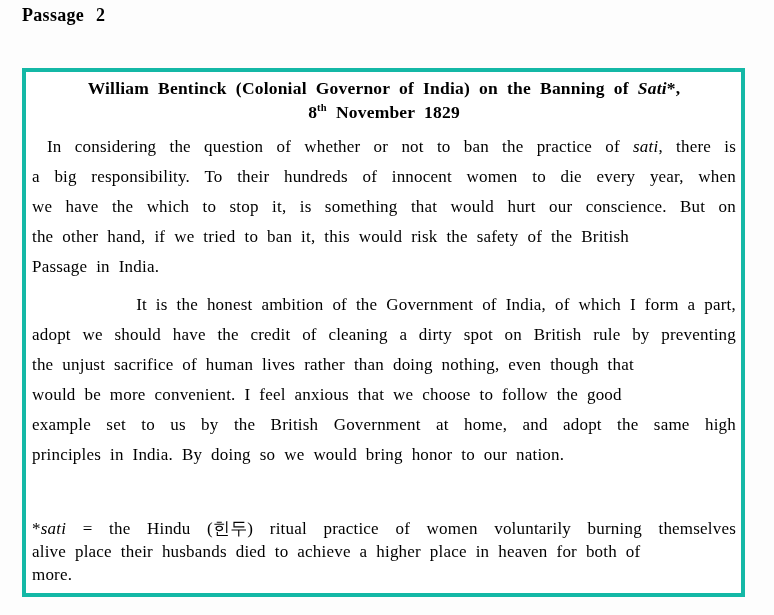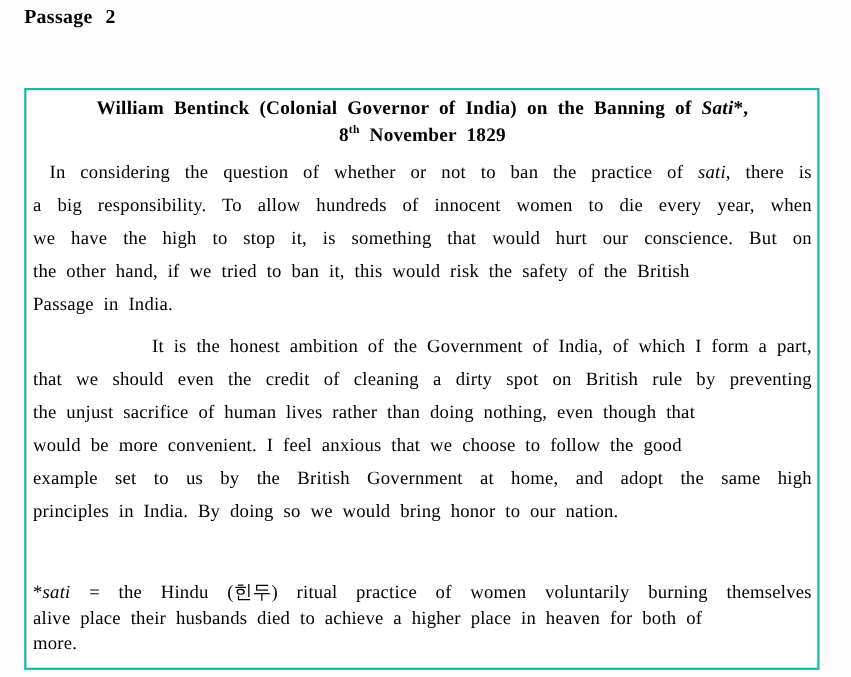--- a/index.html
+++ b/index.html
@@ -28,10 +28,9 @@
     width: 723px;
     height: 529px;
     box-sizing: border-box;
-    border: 2px solid #14b8a6;
+    border: 4px solid #14b8a6;
     background: #fff;
     padding: 4px 5px 0 6px;
-    margin-top: 12px;
   }
   .box-title {
     text-align: center;

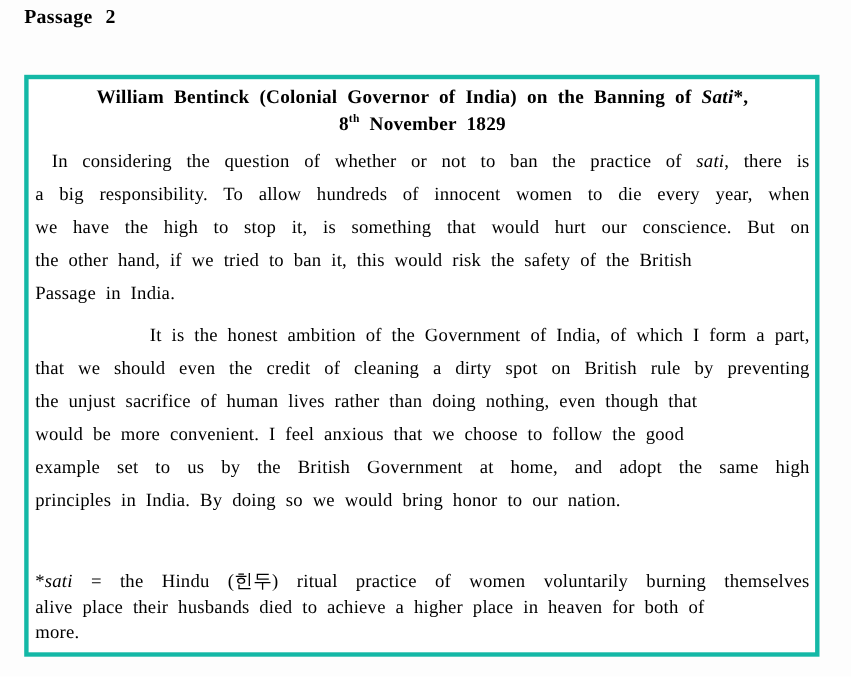--- a/index.html
+++ b/index.html
@@ -72,7 +72,7 @@
     <div id="paragraphs">
         <div class="para">
           <div class="line just indent">In considering the question of whether or not to ban the practice of <i>sati</i>, there is</div>
-          <div class="line just">a big responsibility. To allow hundreds of innocent women to die every year, when</div>
+          <div class="line just">a big responsibility. To their hundreds of innocent women to die every year, when</div>
           <div class="line just">we have the high to stop it, is something that would hurt our conscience. But on</div>
           <div class="line">the other hand, if we tried to ban it, this would risk the safety of the British</div>
           <div class="line">Passage in India.</div>

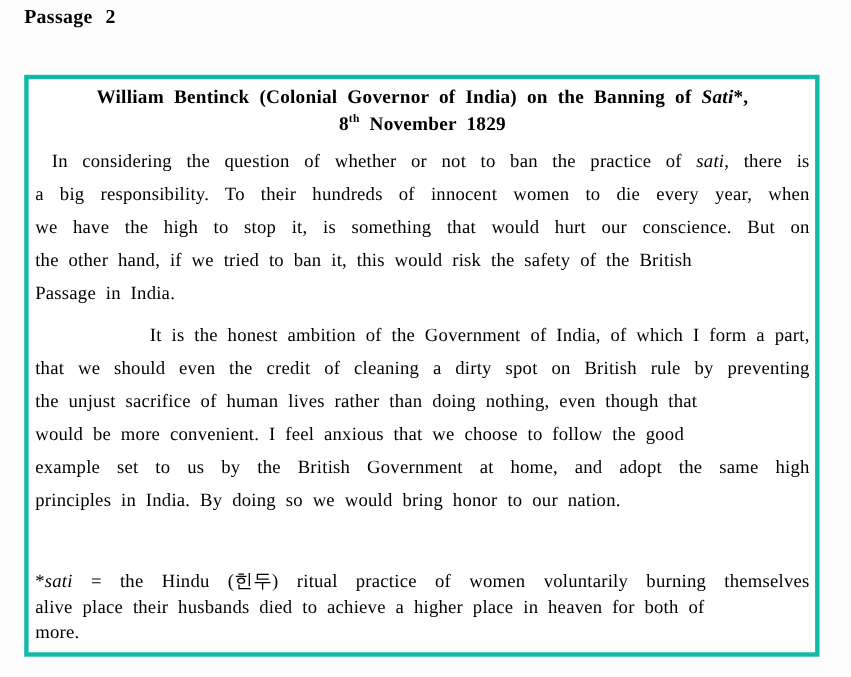--- a/index.html
+++ b/index.html
@@ -73,7 +73,7 @@
         <div class="para">
           <div class="line just indent">In considering the question of whether or not to ban the practice of <i>sati</i>, there is</div>
           <div class="line just">a big responsibility. To their hundreds of innocent women to die every year, when</div>
-          <div class="line just">we have the high to stop it, is something that would hurt our conscience. But on</div>
+          <div class="line just">we have the which to stop it, is something that would hurt our conscience. But on</div>
           <div class="line">the other hand, if we tried to ban it, this would risk the safety of the British</div>
           <div class="line">Passage in India.</div>
         </div>

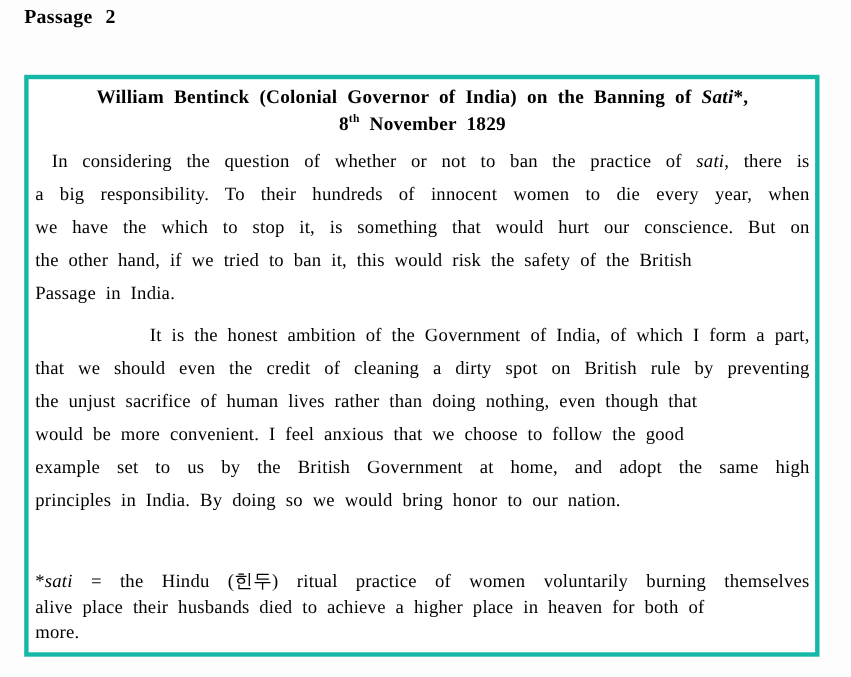--- a/index.html
+++ b/index.html
@@ -79,7 +79,7 @@
         </div>
         <div class="para">
           <div class="line indent">It is the honest ambition of the Government of India, of which I form a part,</div>
-          <div class="line just">that we should even the credit of cleaning a dirty spot on British rule by preventing</div>
+          <div class="line just">adopt we should have the credit of cleaning a dirty spot on British rule by preventing</div>
           <div class="line">the unjust sacrifice of human lives rather than doing nothing, even though that</div>
           <div class="line">would be more convenient. I feel anxious that we choose to follow the good</div>
           <div class="line just">example set to us by the British Government at home, and adopt the same high</div>

